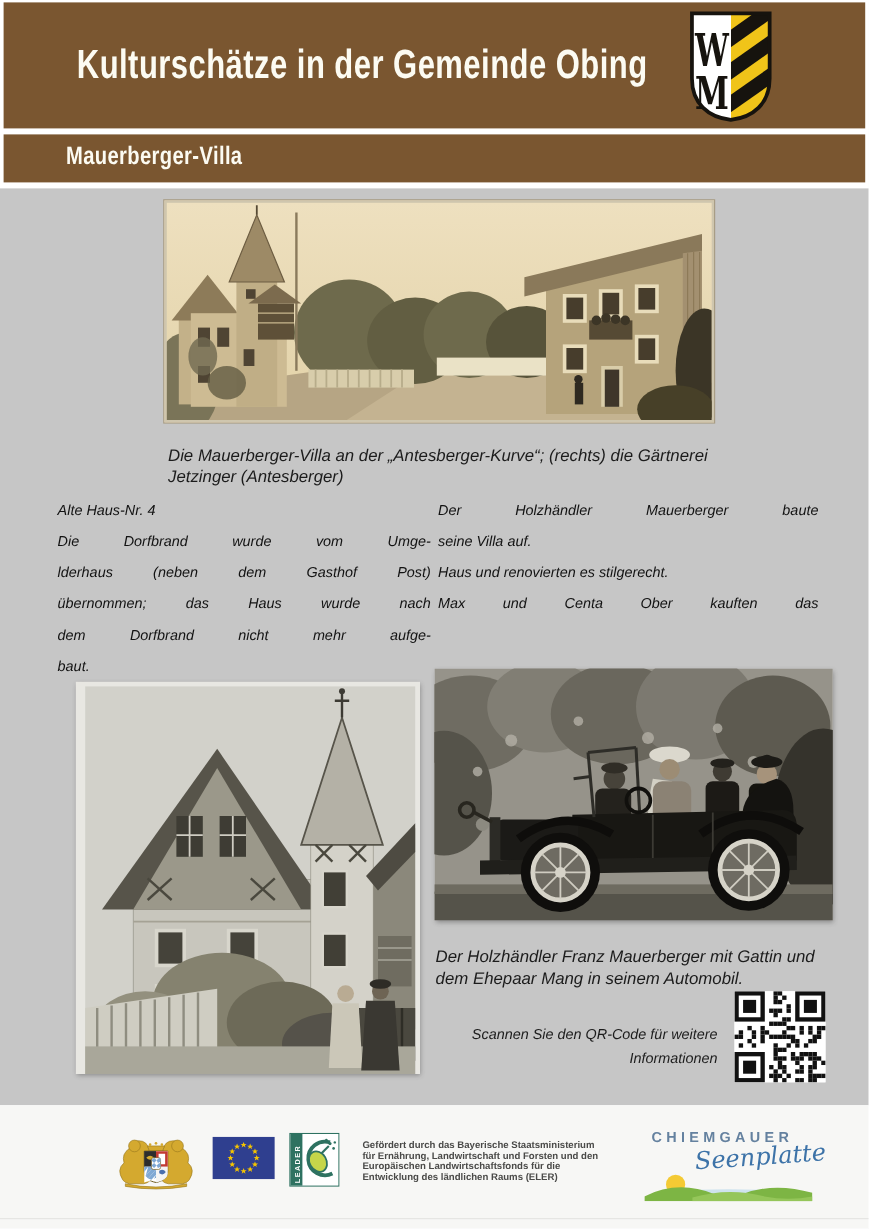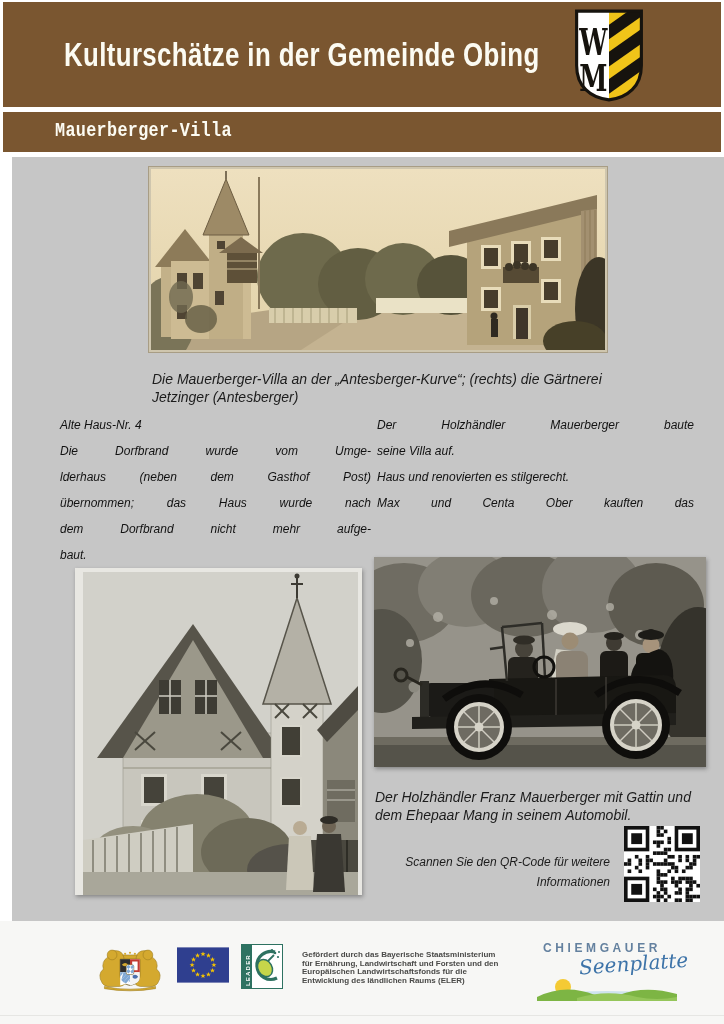--- a/index.html
+++ b/index.html
@@ -11,7 +11,7 @@
   .title{position:absolute;left:61px;top:33px;color:#fcfbf2;font-weight:bold;font-size:34px;
          white-space:nowrap;transform:scaleX(0.76);transform-origin:left center;letter-spacing:.5px;}
   .crest{position:absolute;right:72px;top:6px;width:80px;height:94px;}
-  .subbar{position:absolute;left:3px;right:3px;top:112px;height:40px;background:#7a5630;font-family:Liberation Mono, monospace;}
+  .subbar{position:absolute;left:3px;right:3px;top:112px;height:40px;background:#7a5630;}
   .subtitle{position:absolute;left:52px;top:7px;color:#fcfbf2;font-weight:bold;font-size:21px;
             white-space:nowrap;transform:scaleX(0.8);transform-origin:left center;letter-spacing:.4px;}
 

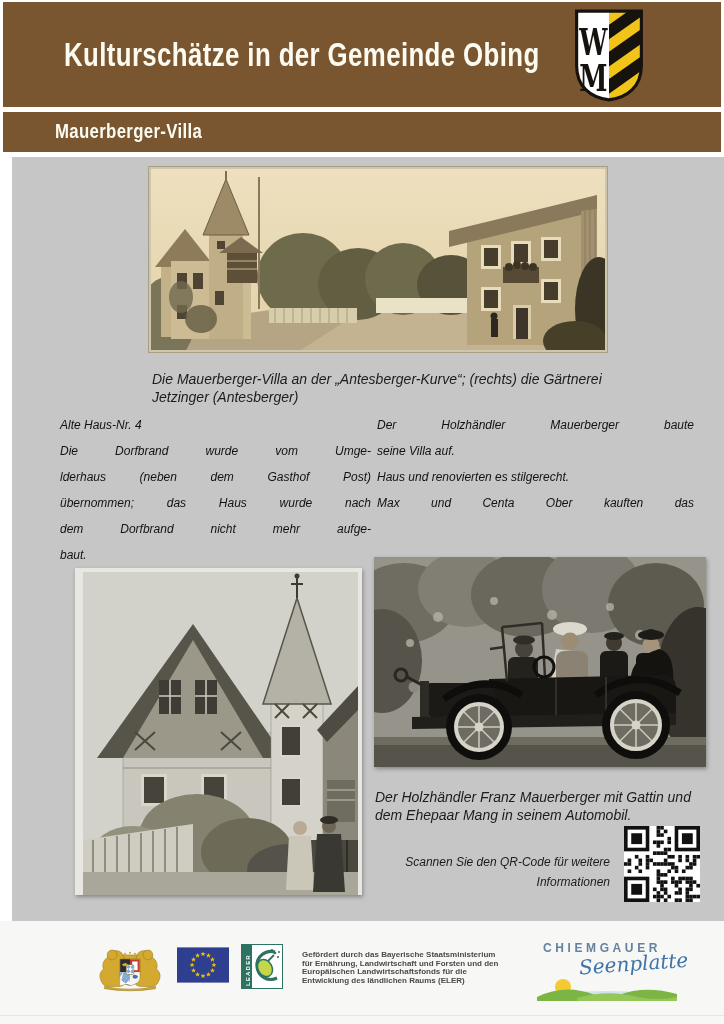--- a/index.html
+++ b/index.html
@@ -16,7 +16,7 @@
             white-space:nowrap;transform:scaleX(0.8);transform-origin:left center;letter-spacing:.4px;}
 
   
-  .content{position:absolute;left:0;right:0;top:157px;height:764px;background:#c6c6c6;margin-left:12px;}
+  .content{position:absolute;left:0;right:0;top:157px;height:764px;background:#c6c6c6;}
   figure{margin:0;padding:0;}
   .photo-top{position:absolute;left:137px;top:10px;width:454px;height:181px;
              border:2px solid #cfc6ae;box-shadow:0 0 0 1px #a89d85;background:#ead9b8;}

